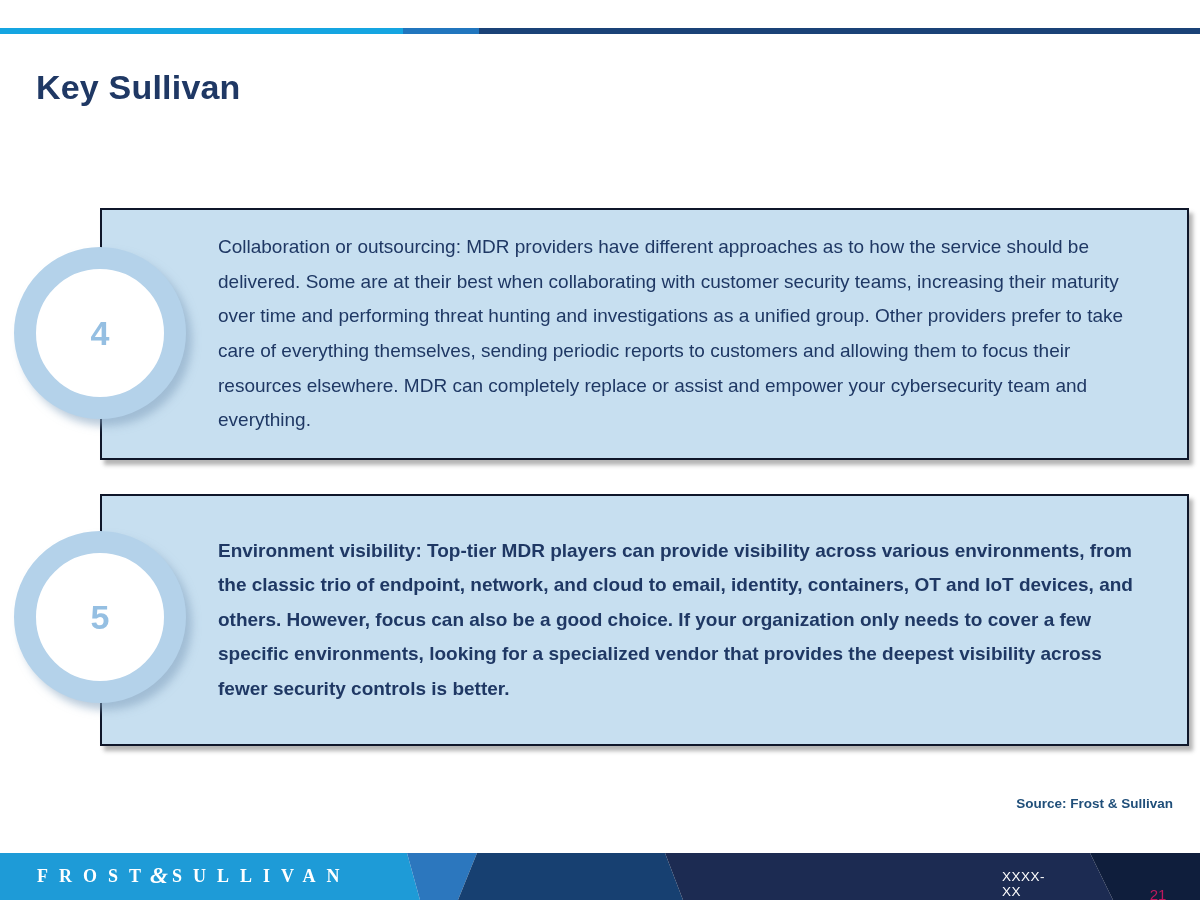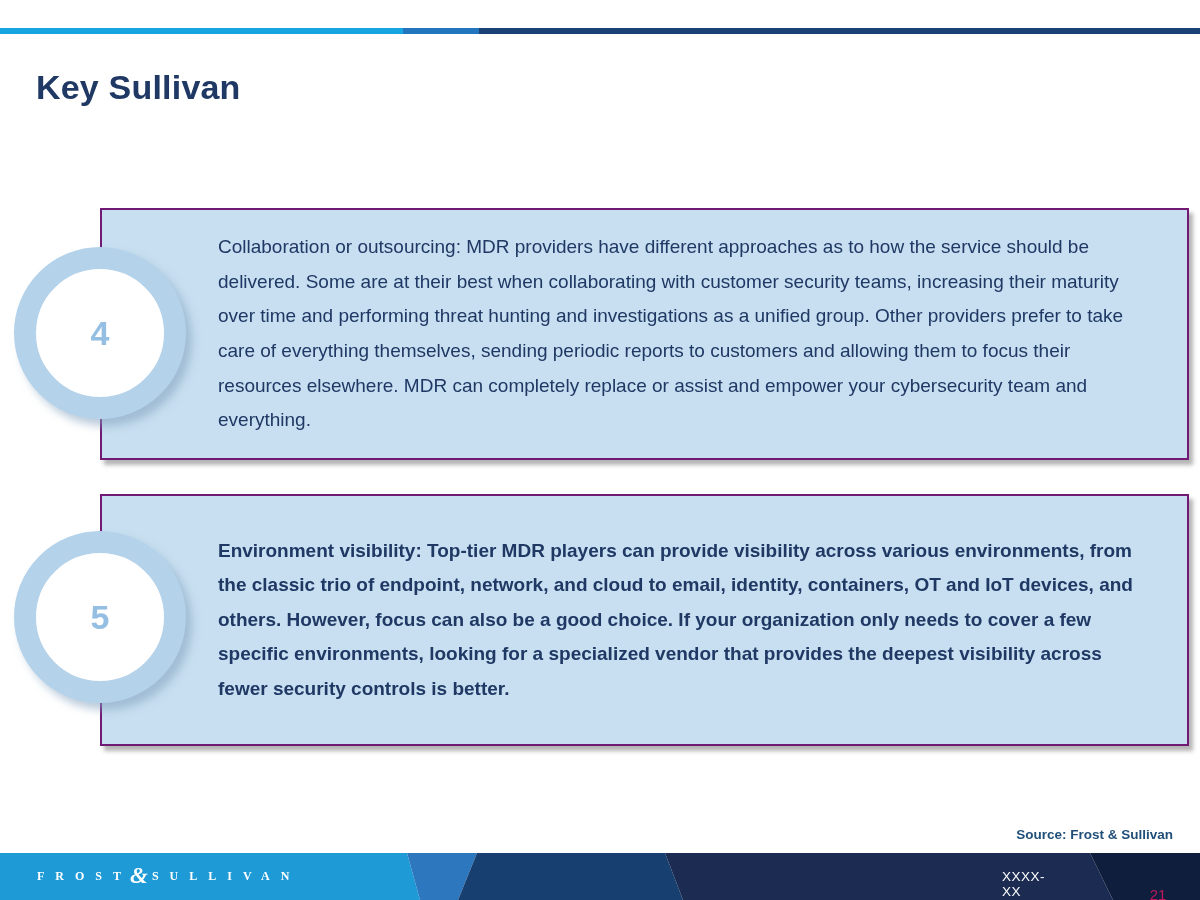--- a/index.html
+++ b/index.html
@@ -23,7 +23,7 @@
   
   .takeaway-box{
     position:absolute;left:100px;width:1089px;height:252px;
-    background:#C7DFF0;border:2px solid #701a75;box-sizing:border-box;
+    background:#C7DFF0;border:2px solid #0f172a;box-sizing:border-box;
     box-shadow:4px 5px 4px rgba(90,90,90,.45);
     display:flex;align-items:center;
   }

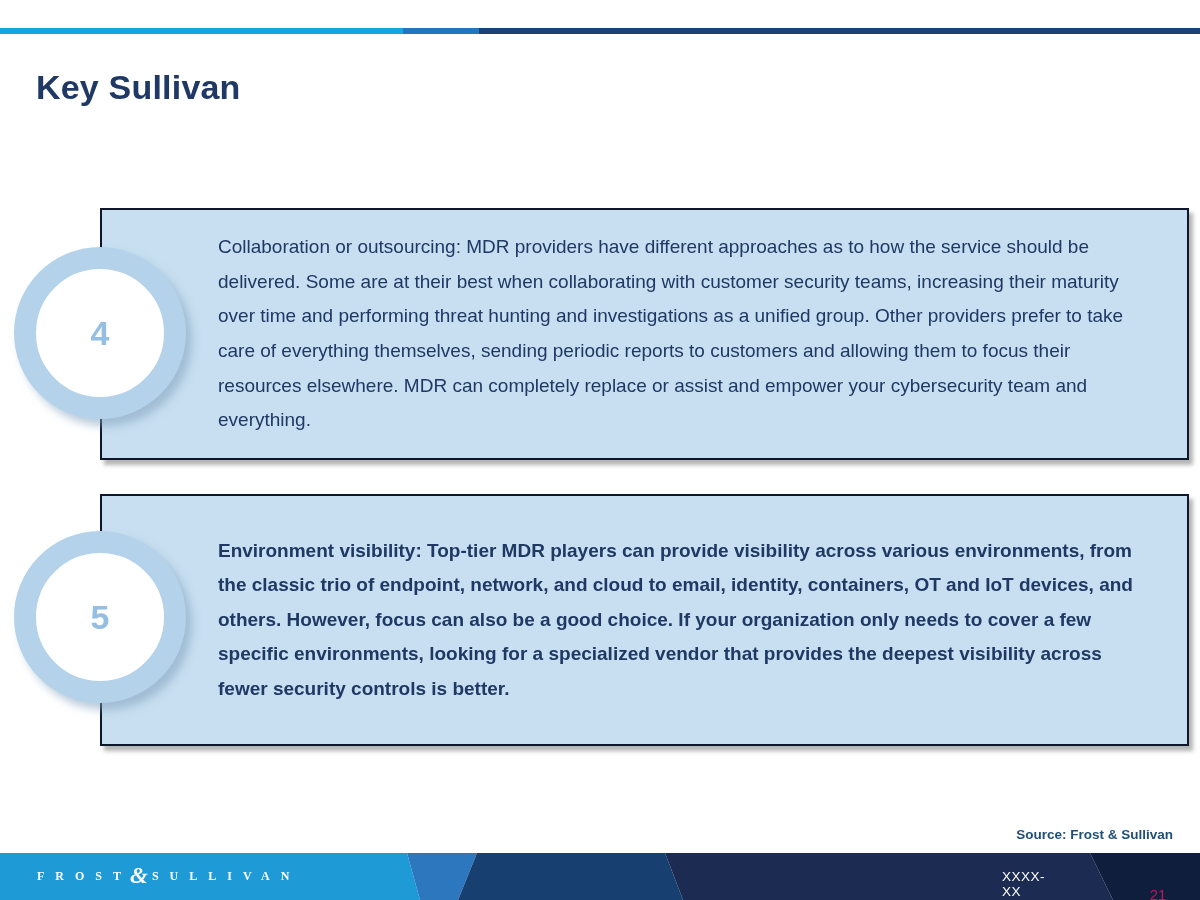--- a/index.html
+++ b/index.html
@@ -48,7 +48,7 @@
 
   
   .source-note{
-    position:absolute;right:27px;top:827px;
+    position:absolute;right:27px;top:796px;
     font-size:13.5px;font-weight:bold;color:#1F4E79;
   }
 

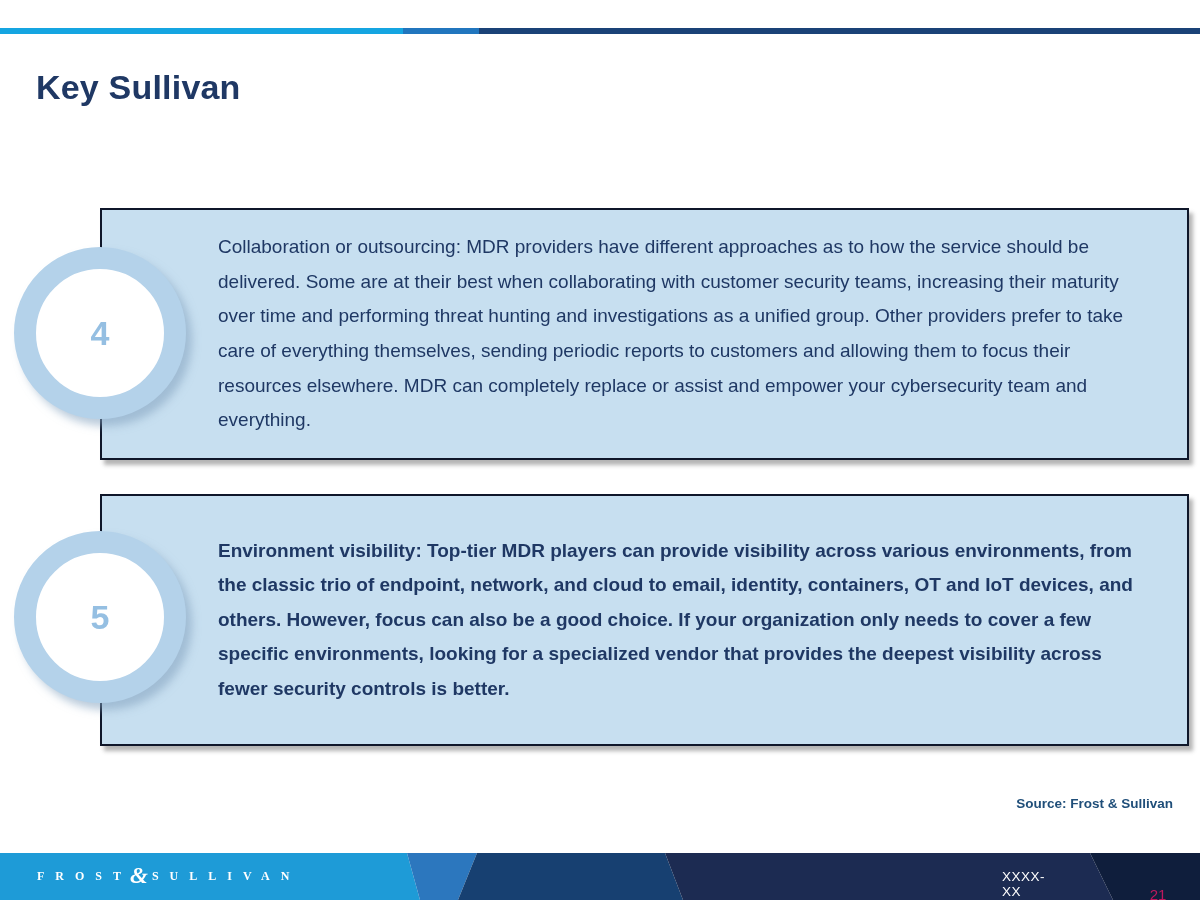--- a/index.html
+++ b/index.html
@@ -60,7 +60,7 @@
     display:flex;align-items:center;color:#ffffff;
     font-family:"Liberation Serif","DejaVu Serif",serif;font-weight:bold;
   }
-  .brand-word{font-size:12px;letter-spacing:11px;}
+  .brand-word{font-size:18px;letter-spacing:11px;}
   .brand-amp{
     font-size:23px;font-style:italic;margin:0 4px 0 -2px;letter-spacing:0;
     transform:translateY(-1px);

